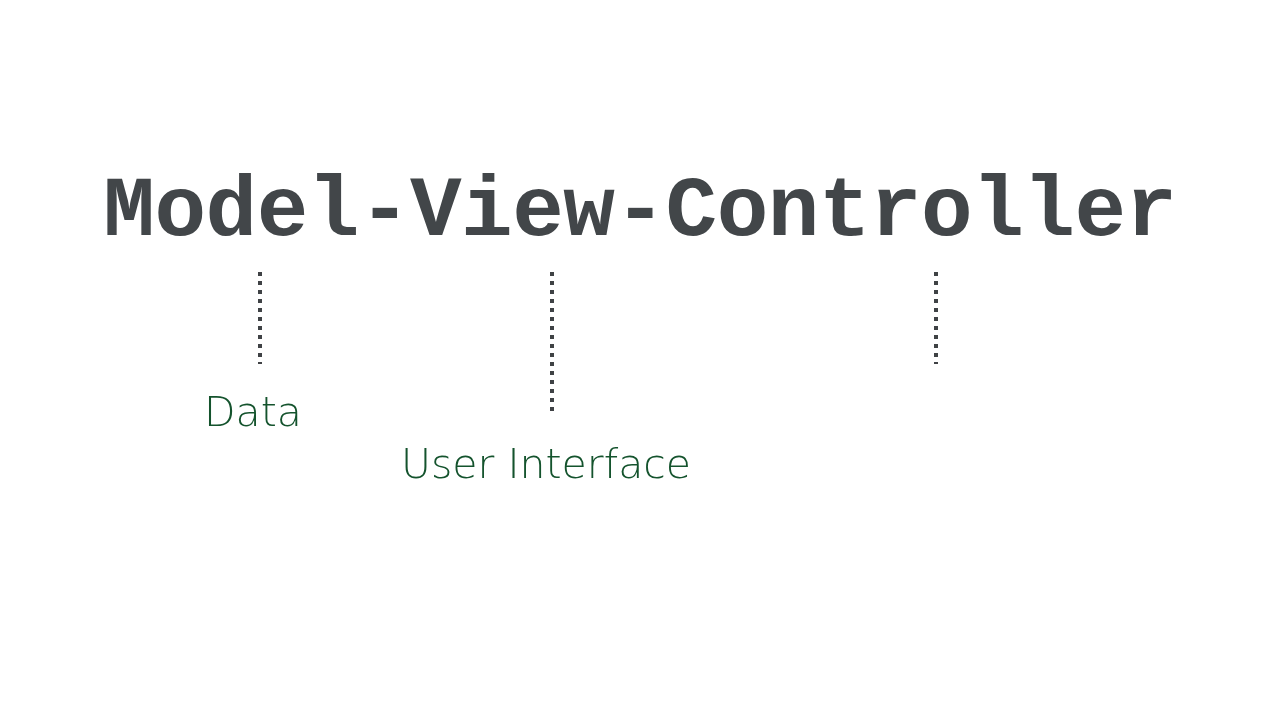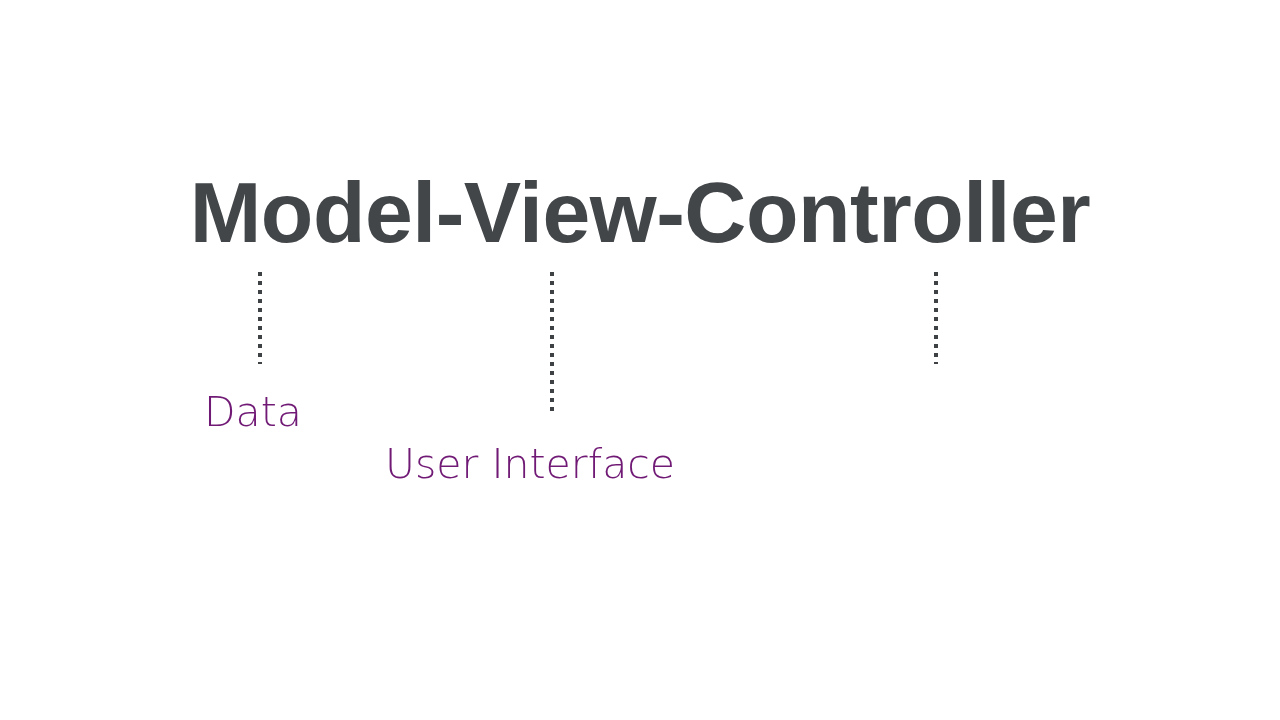--- a/index.html
+++ b/index.html
@@ -28,7 +28,7 @@
     top: 162px;
     width: 1280px;
     text-align: center;
-    font-family: Liberation Sans, sans-serif;
+    font-family: Liberation Mono, monospace;
     font-weight: 700;
     font-size: 86px;
     line-height: 100px;

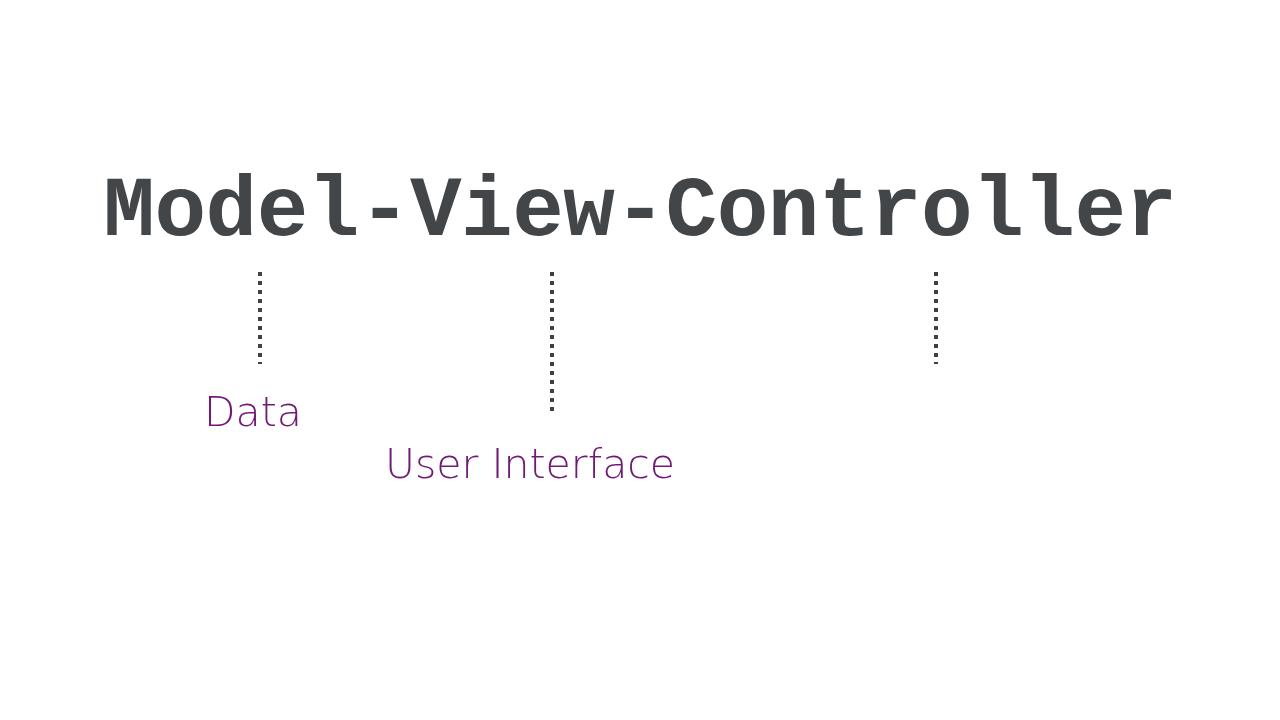--- a/index.html
+++ b/index.html
@@ -58,7 +58,7 @@
     font-weight: 300;
     font-size: 41px;
     line-height: 48px;
-    color: #701a75;
+    color: #14532d;
     white-space: nowrap;
     transform: translateX(-50%);
   }

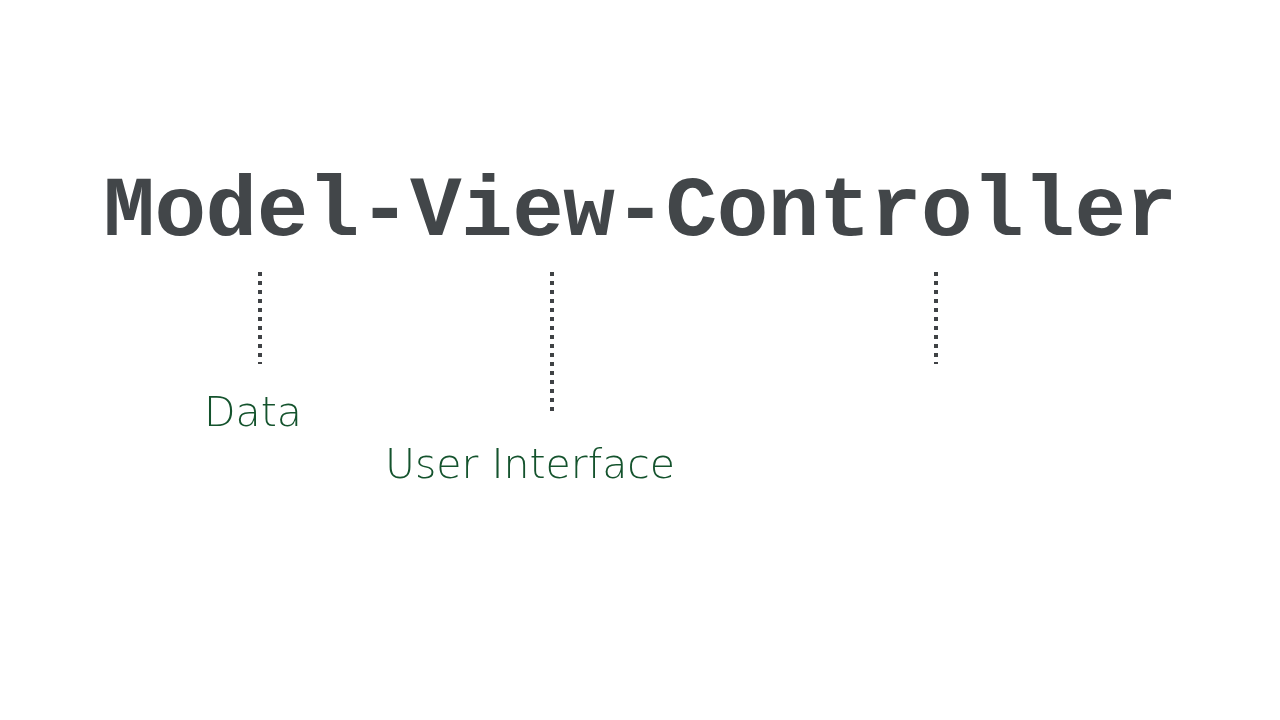--- a/index.html
+++ b/index.html
@@ -76,7 +76,7 @@
 
   <div class="leaf-label" style="left:253px; top:388px;">Data</div>
 
-  <div class="leaf-label" style="left:530px; top:440px;">User Interface</div>
+  <div class="leaf-label" style="left:546px; top:440px;">User Interface</div>
 
 
 </div>

